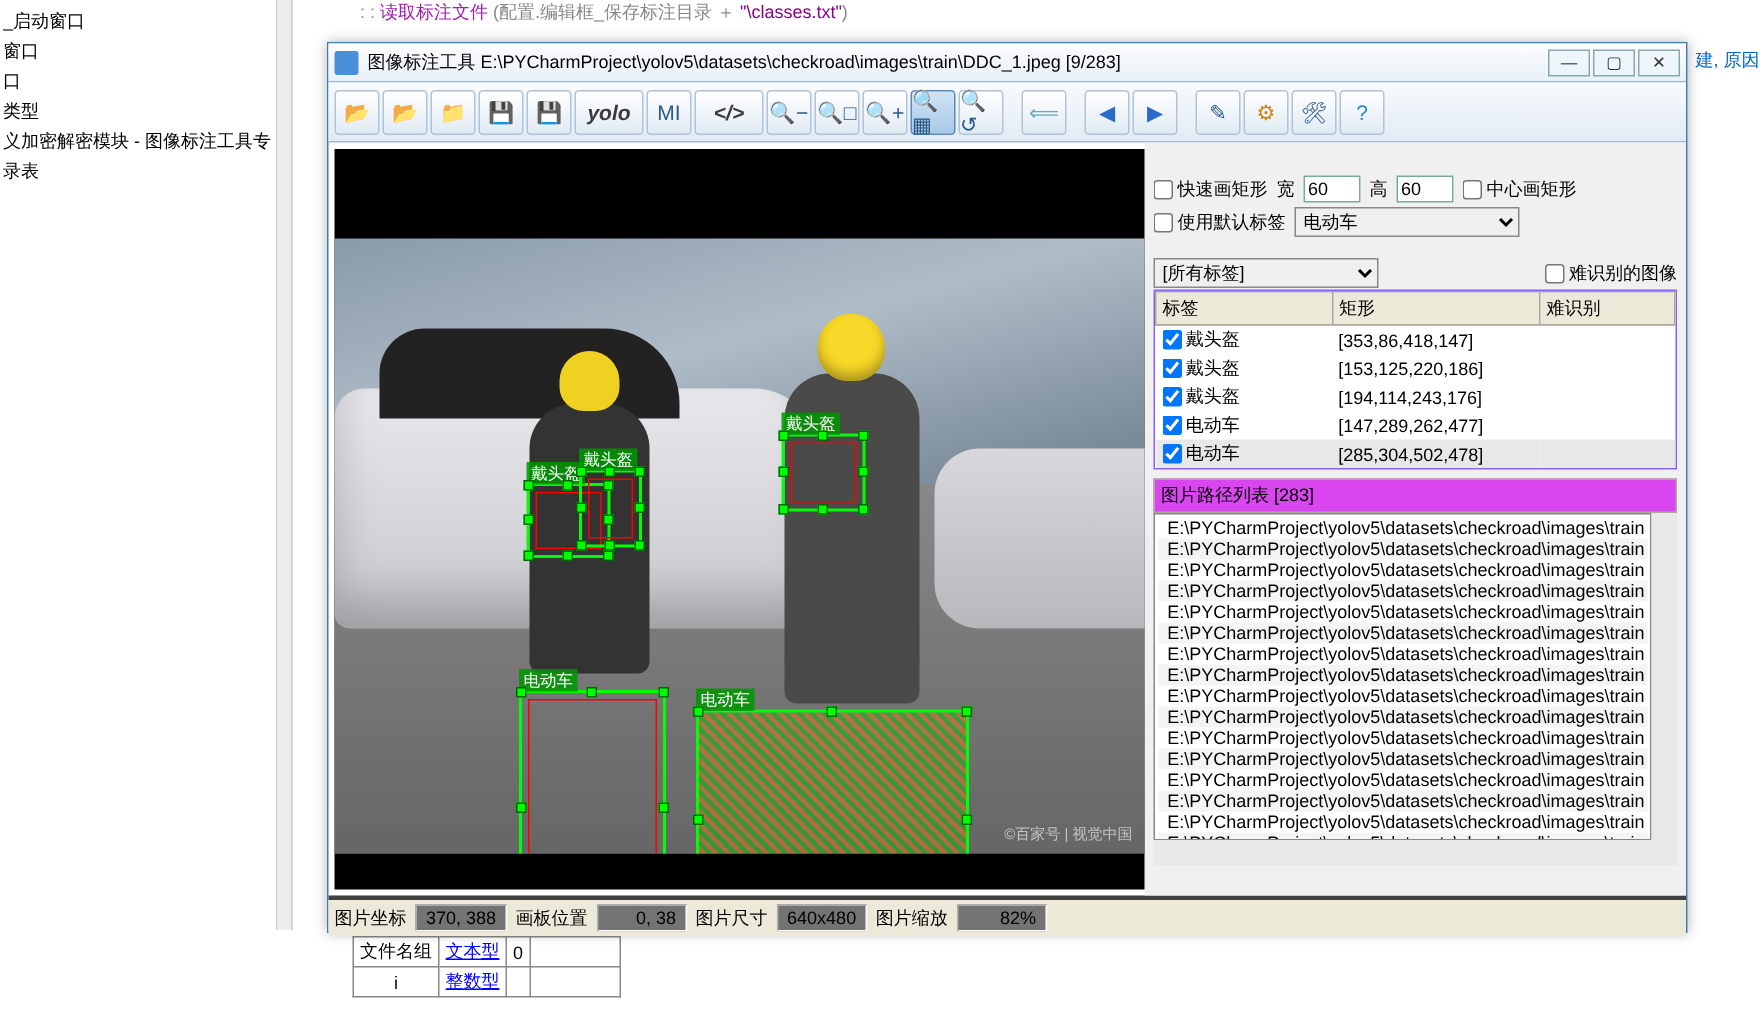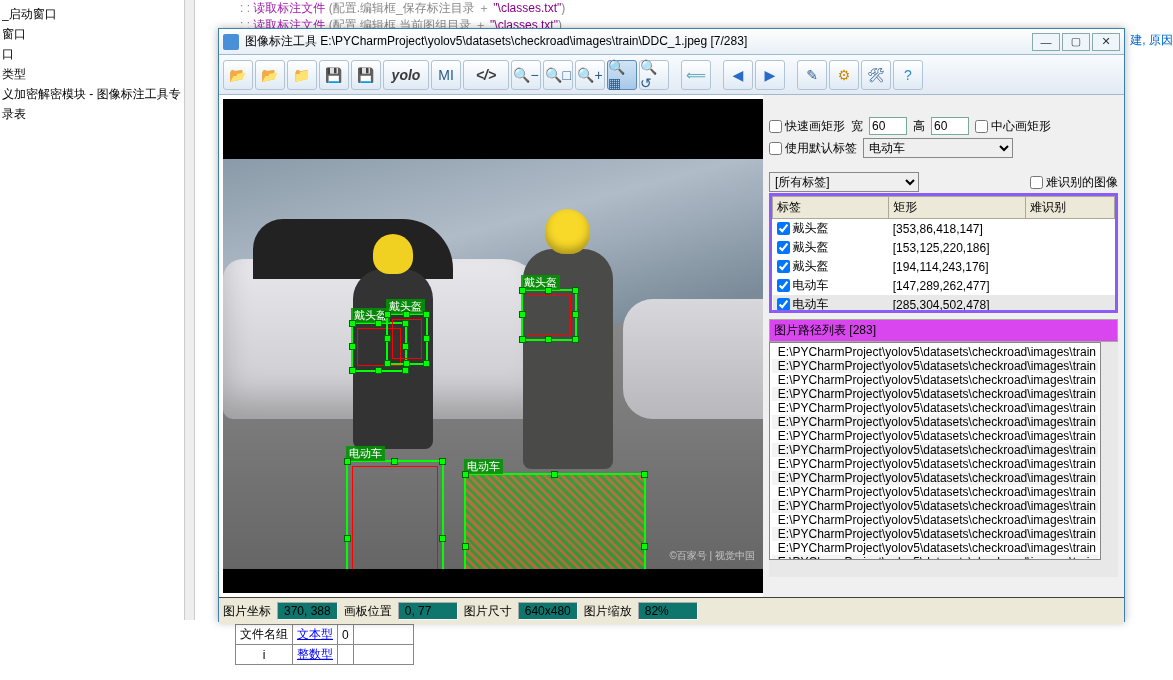--- a/index.html
+++ b/index.html
@@ -107,7 +107,6 @@
   <div class="bg-arrow">↓</div>
   <div class="bg-code">
     <div>: : <span class="red">读取标注文件</span> <span>(配置.编辑框_保存标注目录  ＋  </span><span class="purple">"\classes.txt"</span><span>)</span></div>
-    <div>: : <span class="red">读取标注文件</span> <span>(配置 编辑框 当前图组目录  ＋  </span><span class="purple">"\classes txt"</span><span>)</span></div>
   </div>
   <div class="bg-right">建, 原因</div>
   <table class="bg-table">

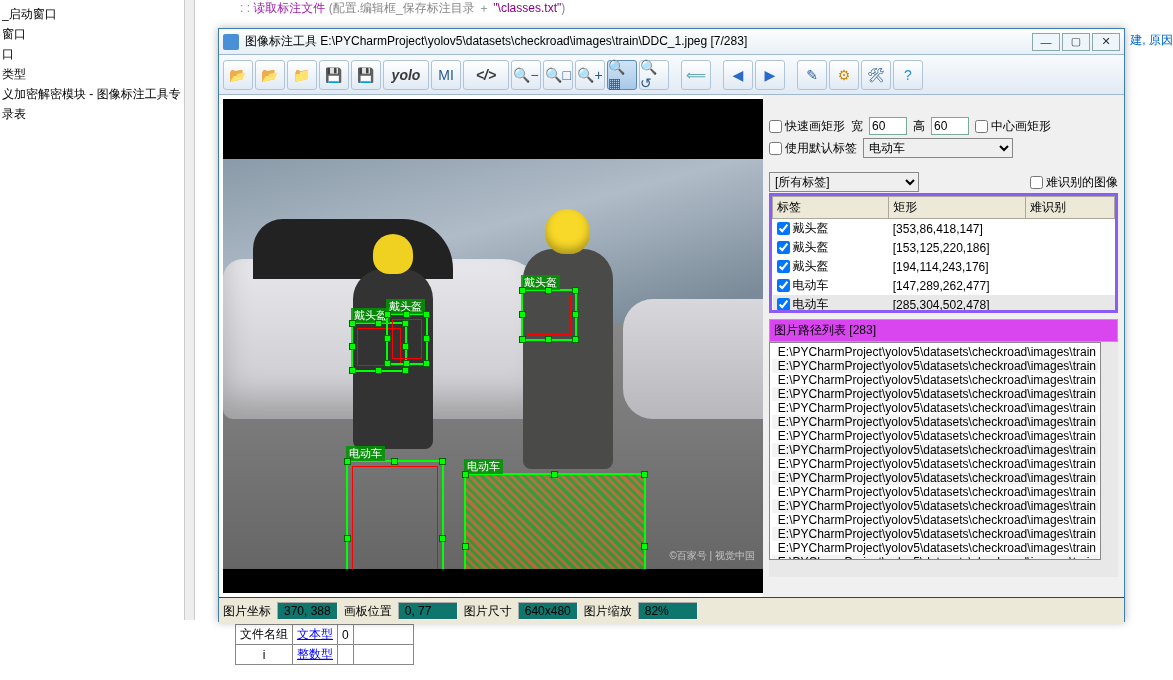--- a/index.html
+++ b/index.html
@@ -130,7 +130,7 @@
 <div class="window">
   <div class="titlebar">
     <div class="titlebar-icon"></div>
-    <div class="titlebar-text">图像标注工具 E:\PYCharmProject\yolov5\datasets\checkroad\images\train\DDC_1.jpeg [7/283]</div>
+    <div class="titlebar-text">图像标注工具 E:\PYCharmProject\yolov5\datasets\checkroad\images\train\DDC_1.jpeg [9/283]</div>
     <div class="titlebar-btns">
       <div class="titlebar-btn">—</div>
       <div class="titlebar-btn">▢</div>

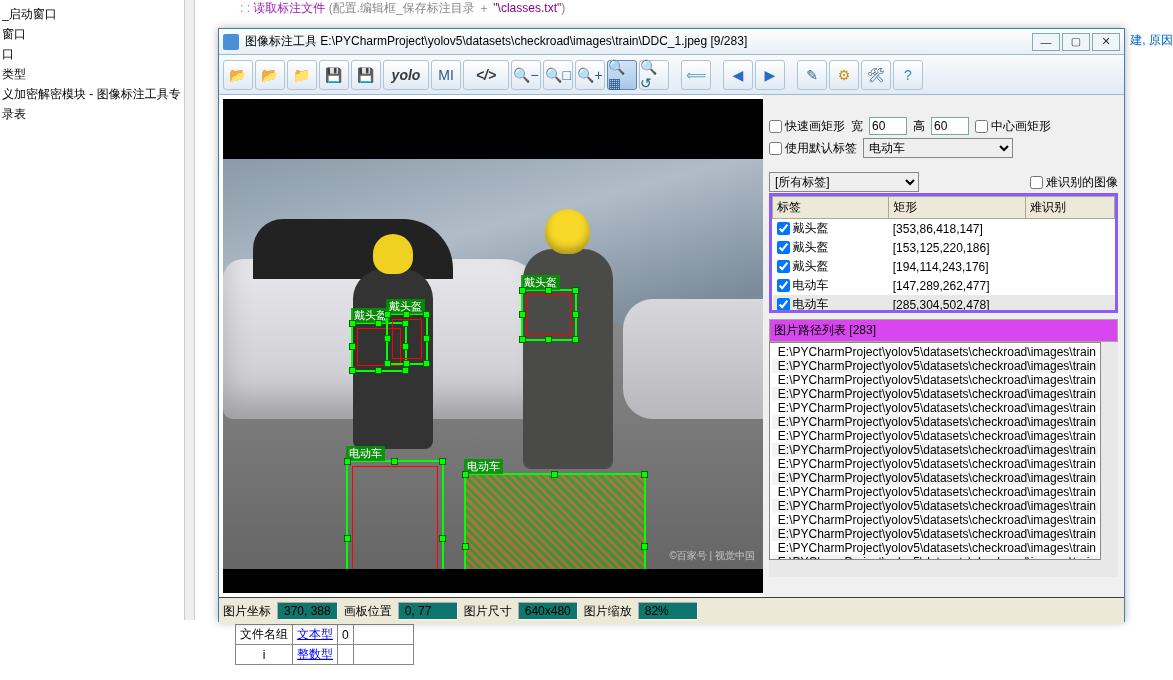--- a/index.html
+++ b/index.html
@@ -62,7 +62,7 @@
 .rp-row input[type=text] { width: 38px; border: 1px solid #7a9; padding: 1px 2px; }
 .rp-row select { border: 1px solid #888; padding: 1px; }
 .rp-row .wide-select { width: 150px; }
-.rp-label-table { border: 3px solid #8b5cf6; background: #fff; height: 120px; overflow: auto; }
+.rp-label-table { border: 1px solid #8b5cf6; background: #fff; height: 120px; overflow: auto; }
 .rp-label-table table { width: 100%; border-collapse: collapse; }
 .rp-label-table th { background: #ece9d8; border: 1px solid #aca899; text-align: left; padding: 2px 4px; font-weight: normal; }
 .rp-label-table td { padding: 1px 4px; border-bottom: 0; }

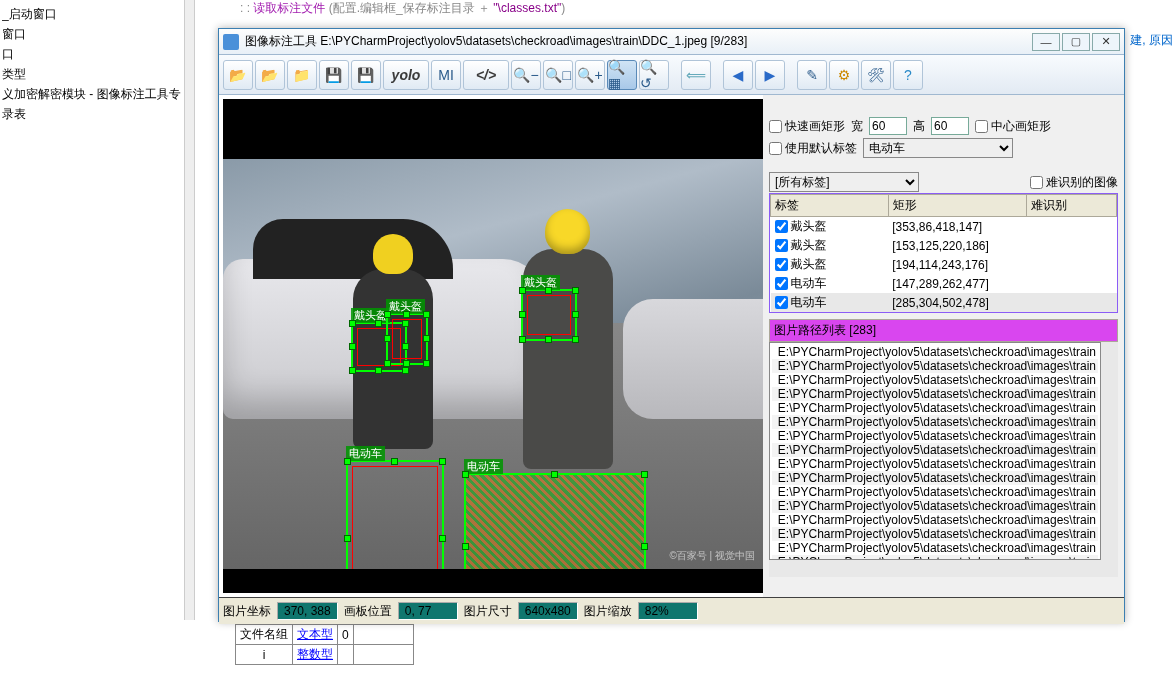--- a/index.html
+++ b/index.html
@@ -74,7 +74,7 @@
 .scrollbar-v { width:17px; background:#e8e8e8; }
 .scrollbar-h { height:17px; background:#e8e8e8; }
 
-.statusbar { height: 27px; background: #ece9d8; border-top: 1px solid #404040; display: flex; align-items: center; }
+.statusbar { height: 27px; background: #ece9d8; border-top: 3px solid #404040; display: flex; align-items: center; text-align: right; }
 .statusbar .cell { border: 1px inset #fff; padding: 1px 6px; margin: 1px 2px; min-width: 60px; background:#0f766e; }
 .statusbar .lbl { padding: 0 4px; }
 

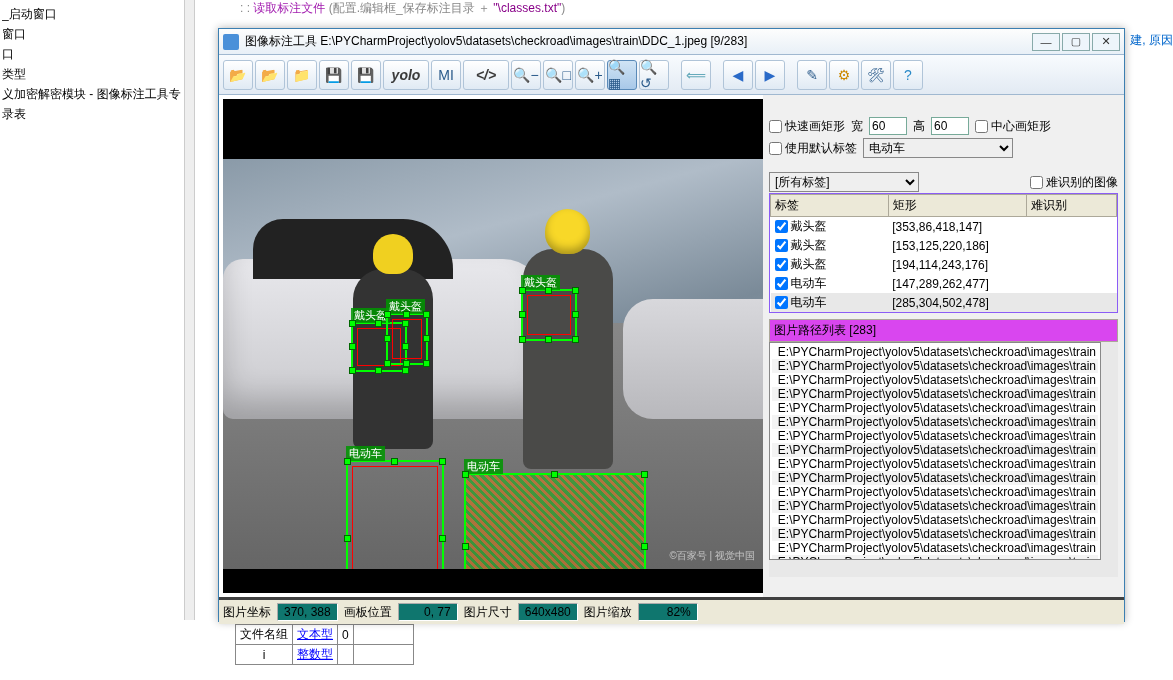--- a/index.html
+++ b/index.html
@@ -75,7 +75,7 @@
 .scrollbar-h { height:17px; background:#e8e8e8; }
 
 .statusbar { height: 27px; background: #ece9d8; border-top: 3px solid #404040; display: flex; align-items: center; text-align: right; }
-.statusbar .cell { border: 1px inset #fff; padding: 1px 6px; margin: 1px 2px; min-width: 60px; background:#0f766e; }
+.statusbar .cell { border: 1px inset #fff; padding: 1px 6px; margin: 1px 2px; min-width: 60px; background:#737373; }
 .statusbar .lbl { padding: 0 4px; }
 
 

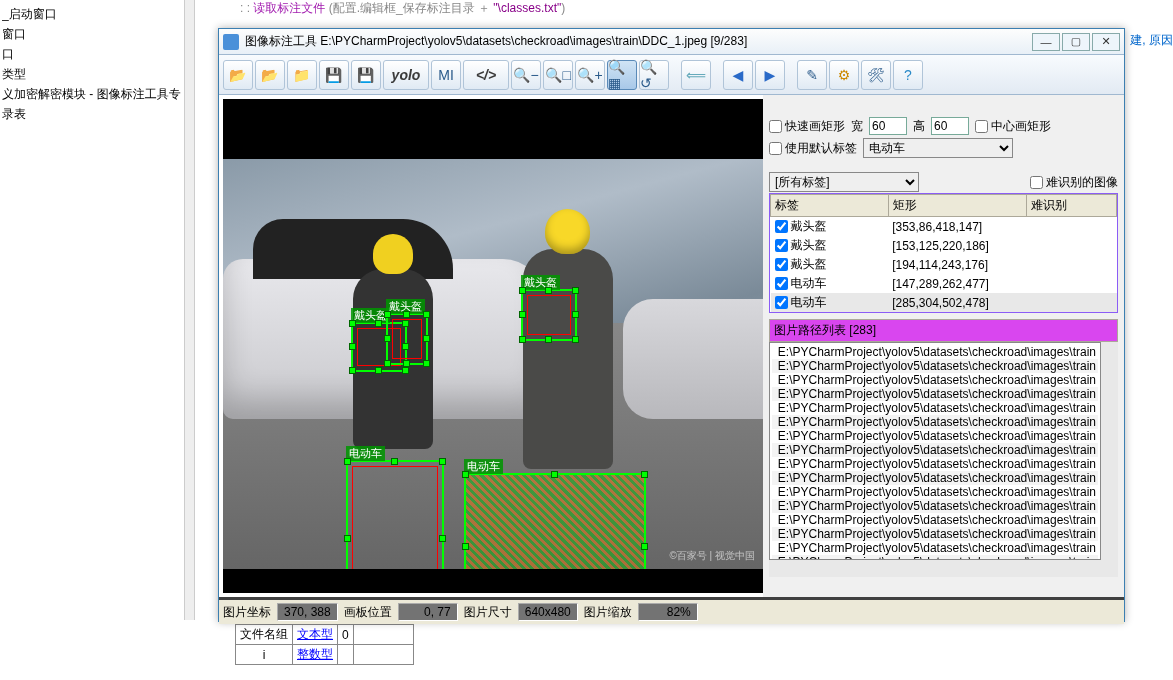--- a/index.html
+++ b/index.html
@@ -333,7 +333,7 @@
     <span class="lbl">图片坐标</span>
     <span class="cell">370, 388</span>
     <span class="lbl">画板位置</span>
-    <span class="cell">0, 77</span>
+    <span class="cell">0, 38</span>
     <span class="lbl">图片尺寸</span>
     <span class="cell">640x480</span>
     <span class="lbl">图片缩放</span>

